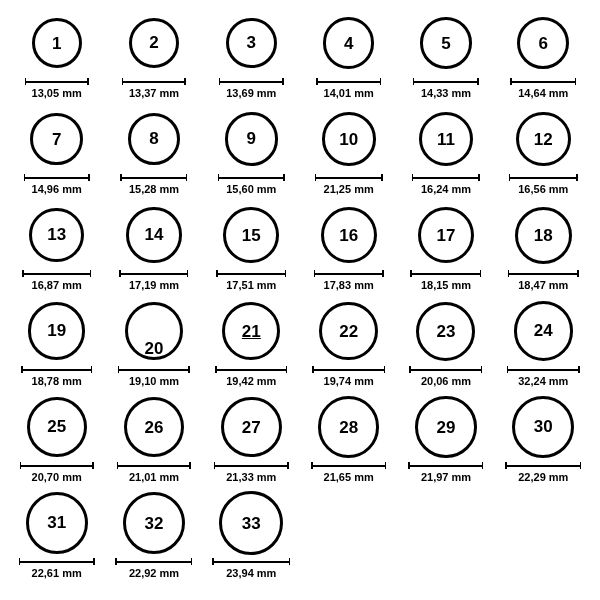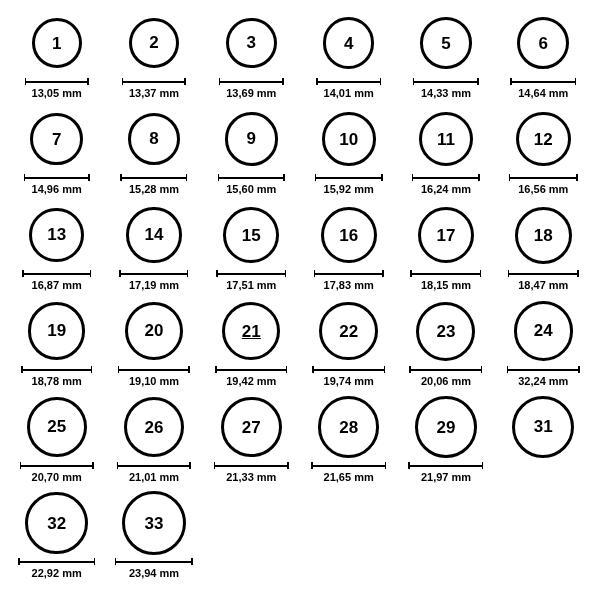--- a/index.html
+++ b/index.html
@@ -226,7 +226,7 @@
           <div class="measure-bar" style="width: 68px;">
             <div class="measure-line"></div>
           </div>
-          <div class="ring-label">15,92 mm</div>
+          <div class="ring-label">21,25 mm</div>
         </div>
       </div>
       <div class="ring-cell">

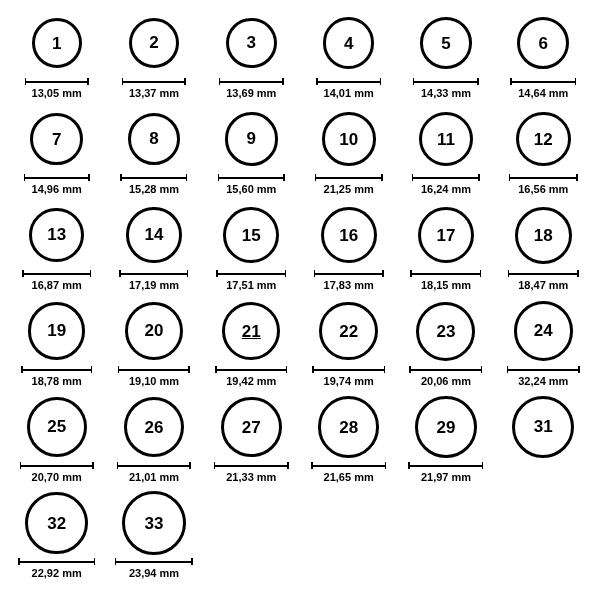--- a/index.html
+++ b/index.html
@@ -348,7 +348,7 @@
       </div>
       <div class="ring-cell">
         <div class="ring-circle-wrap">
-          <div class="ring-circle" style="width: 57.8px; height: 57.8px;">
+          <div class="ring-circle" style="width: 57.8px; height: 57.8px; align-items: flex-end;">
             <span class="ring-number">20</span>
           </div>
         </div>

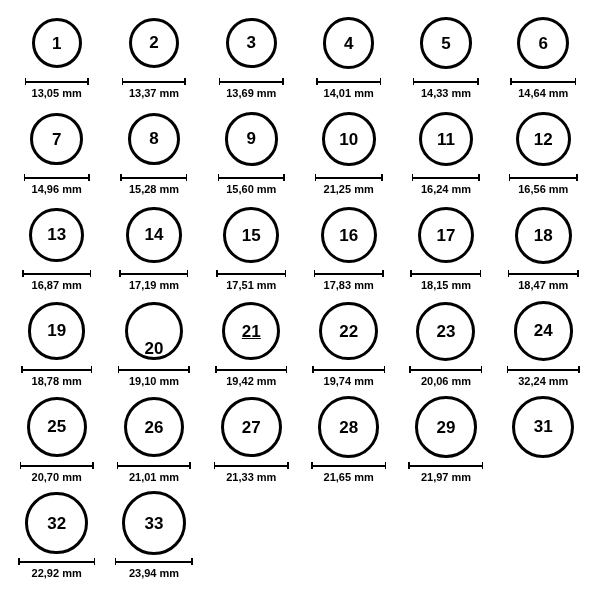--- a/index.html
+++ b/index.html
@@ -478,6 +478,19 @@
       </div>
       <div class="ring-cell">
         <div class="ring-circle-wrap">
+          <div class="ring-circle" style="width: 61.9px; height: 61.9px;">
+            <span class="ring-number">30</span>
+          </div>
+        </div>
+        <div class="ring-measure">
+          <div class="measure-bar" style="width: 76px;">
+            <div class="measure-line"></div>
+          </div>
+          <div class="ring-label">22,29 mm</div>
+        </div>
+      </div>
+      <div class="ring-cell">
+        <div class="ring-circle-wrap">
           <div class="ring-circle" style="width: 62.3px; height: 62.3px;">
             <span class="ring-number">31</span>
           </div>

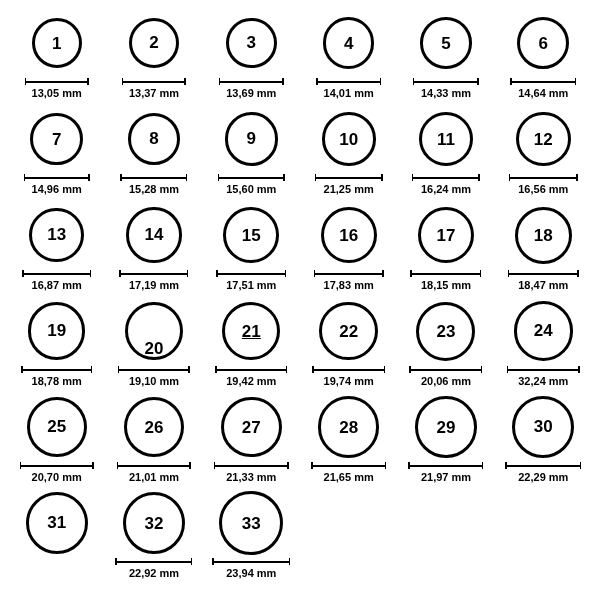--- a/index.html
+++ b/index.html
@@ -495,6 +495,12 @@
             <span class="ring-number">31</span>
           </div>
         </div>
+        <div class="ring-measure">
+          <div class="measure-bar" style="width: 76px;">
+            <div class="measure-line"></div>
+          </div>
+          <div class="ring-label">22,61 mm</div>
+        </div>
       </div>
       <div class="ring-cell">
         <div class="ring-circle-wrap">

